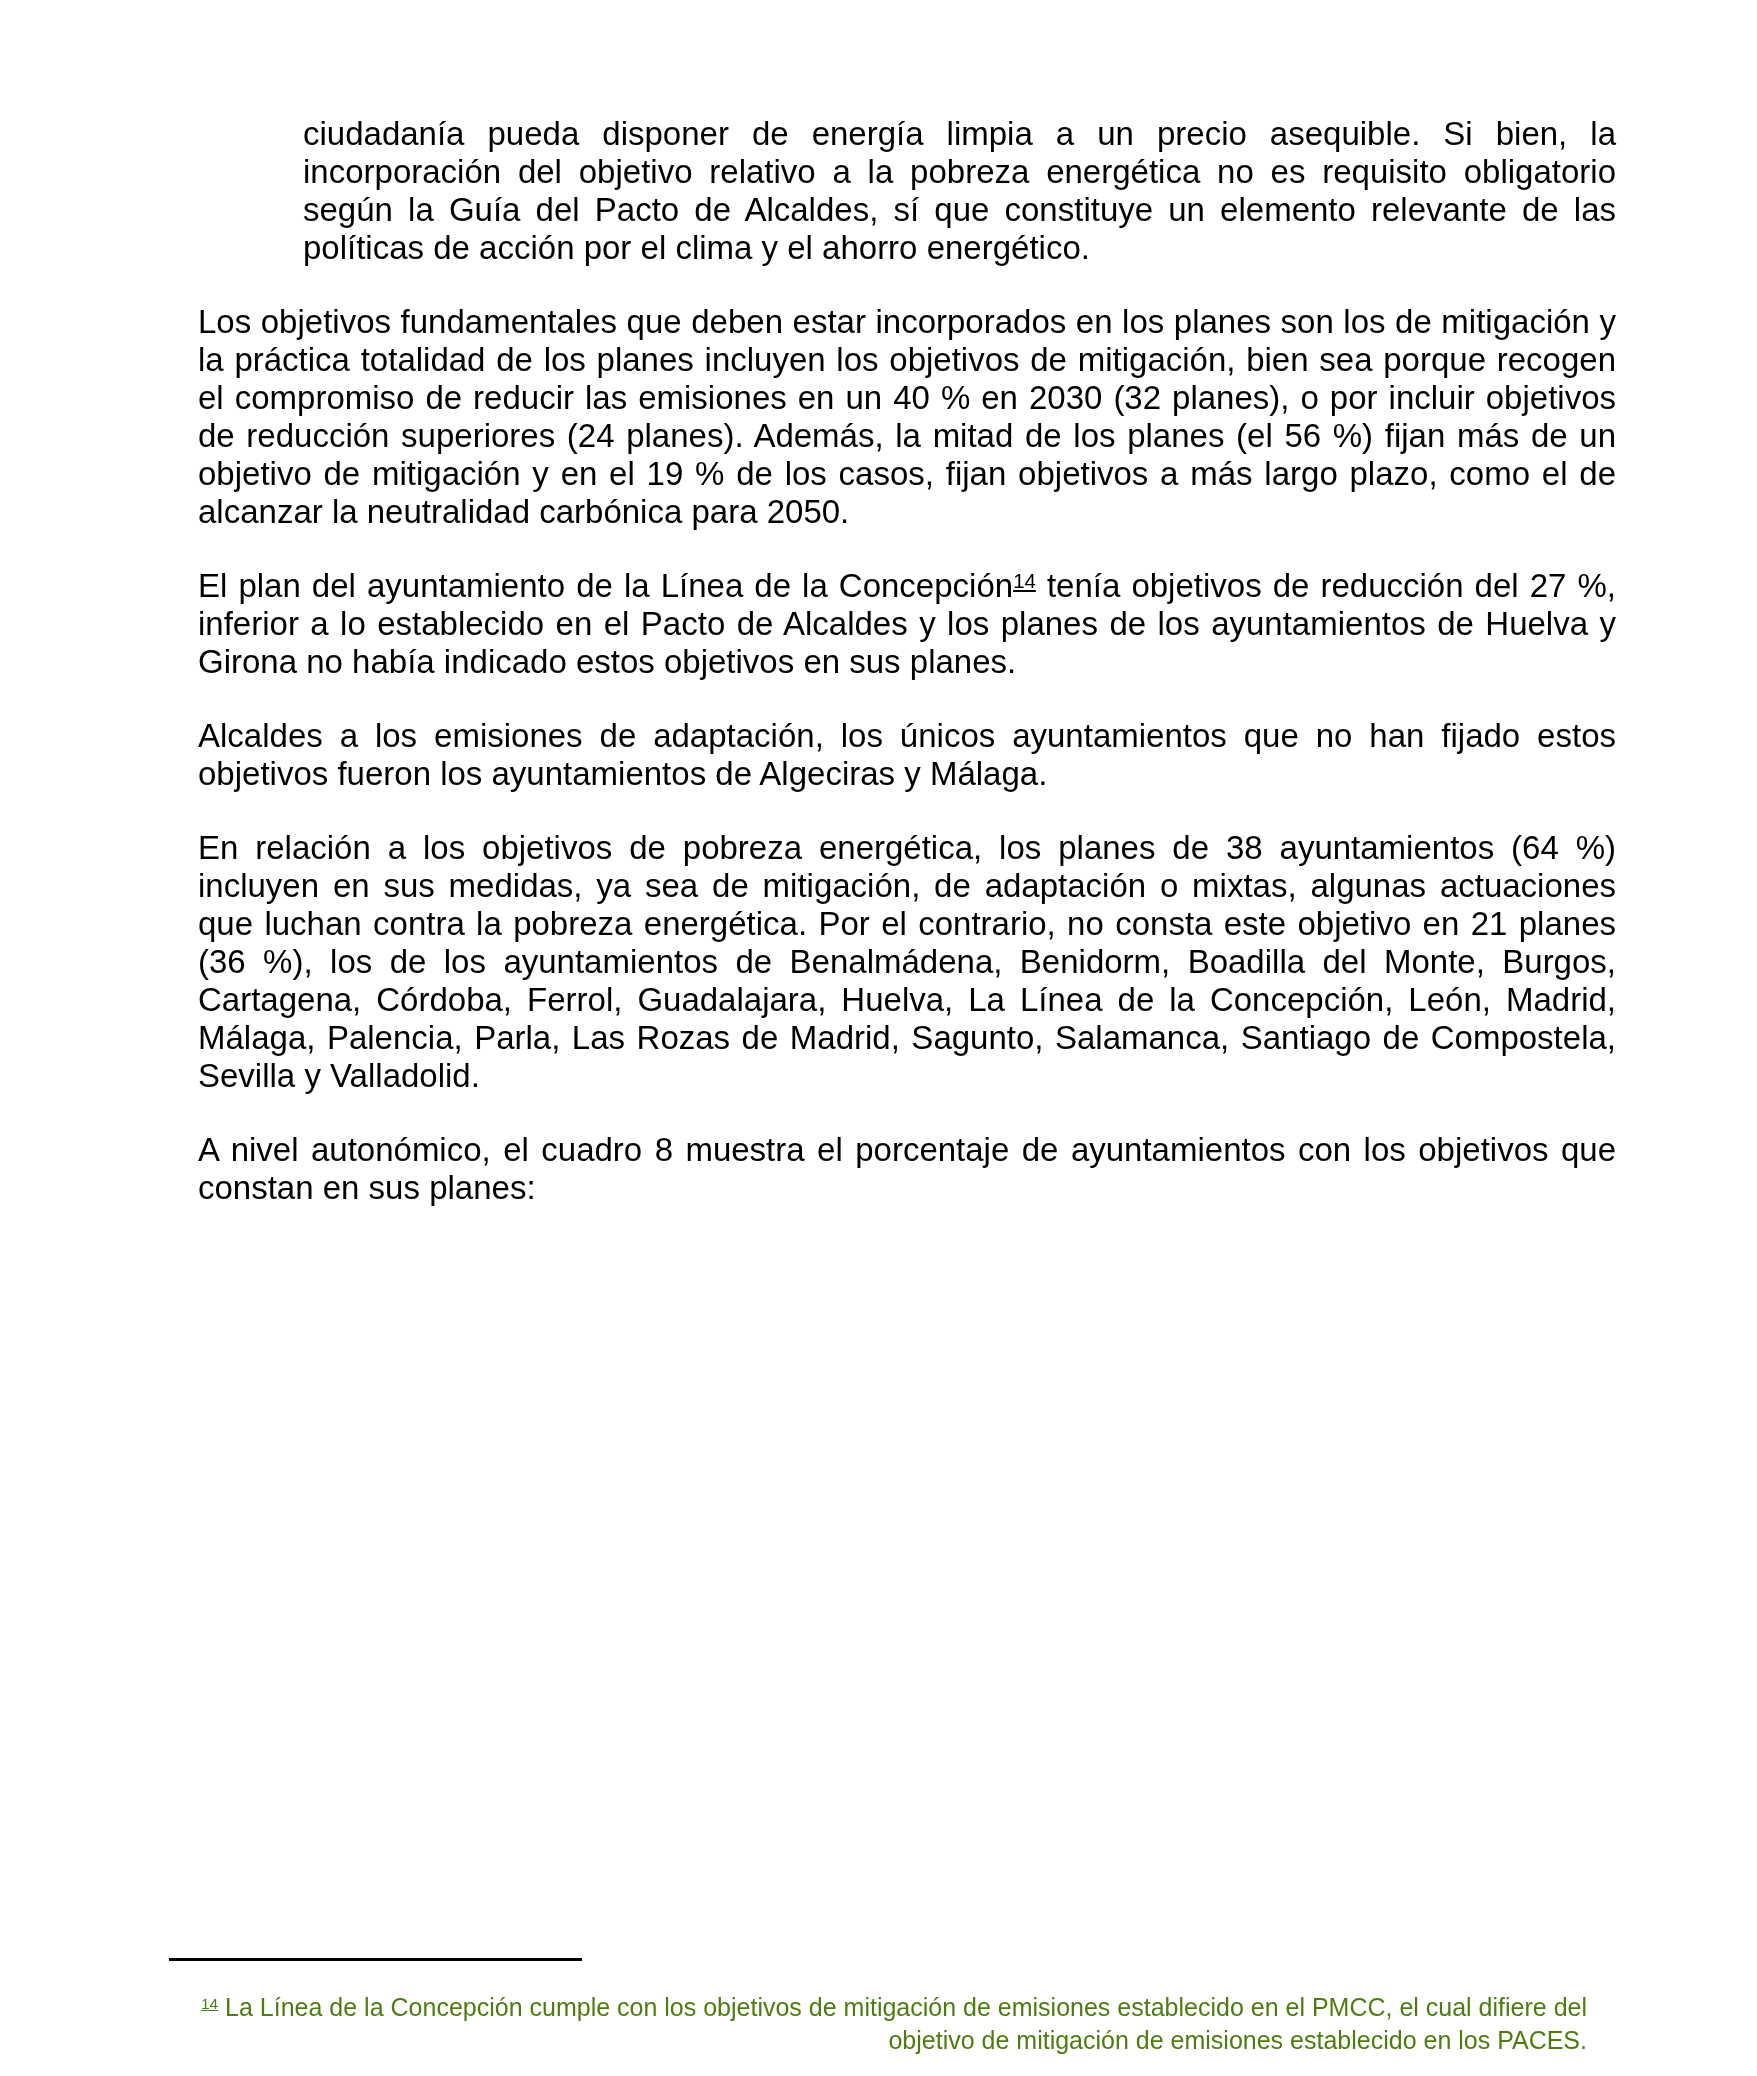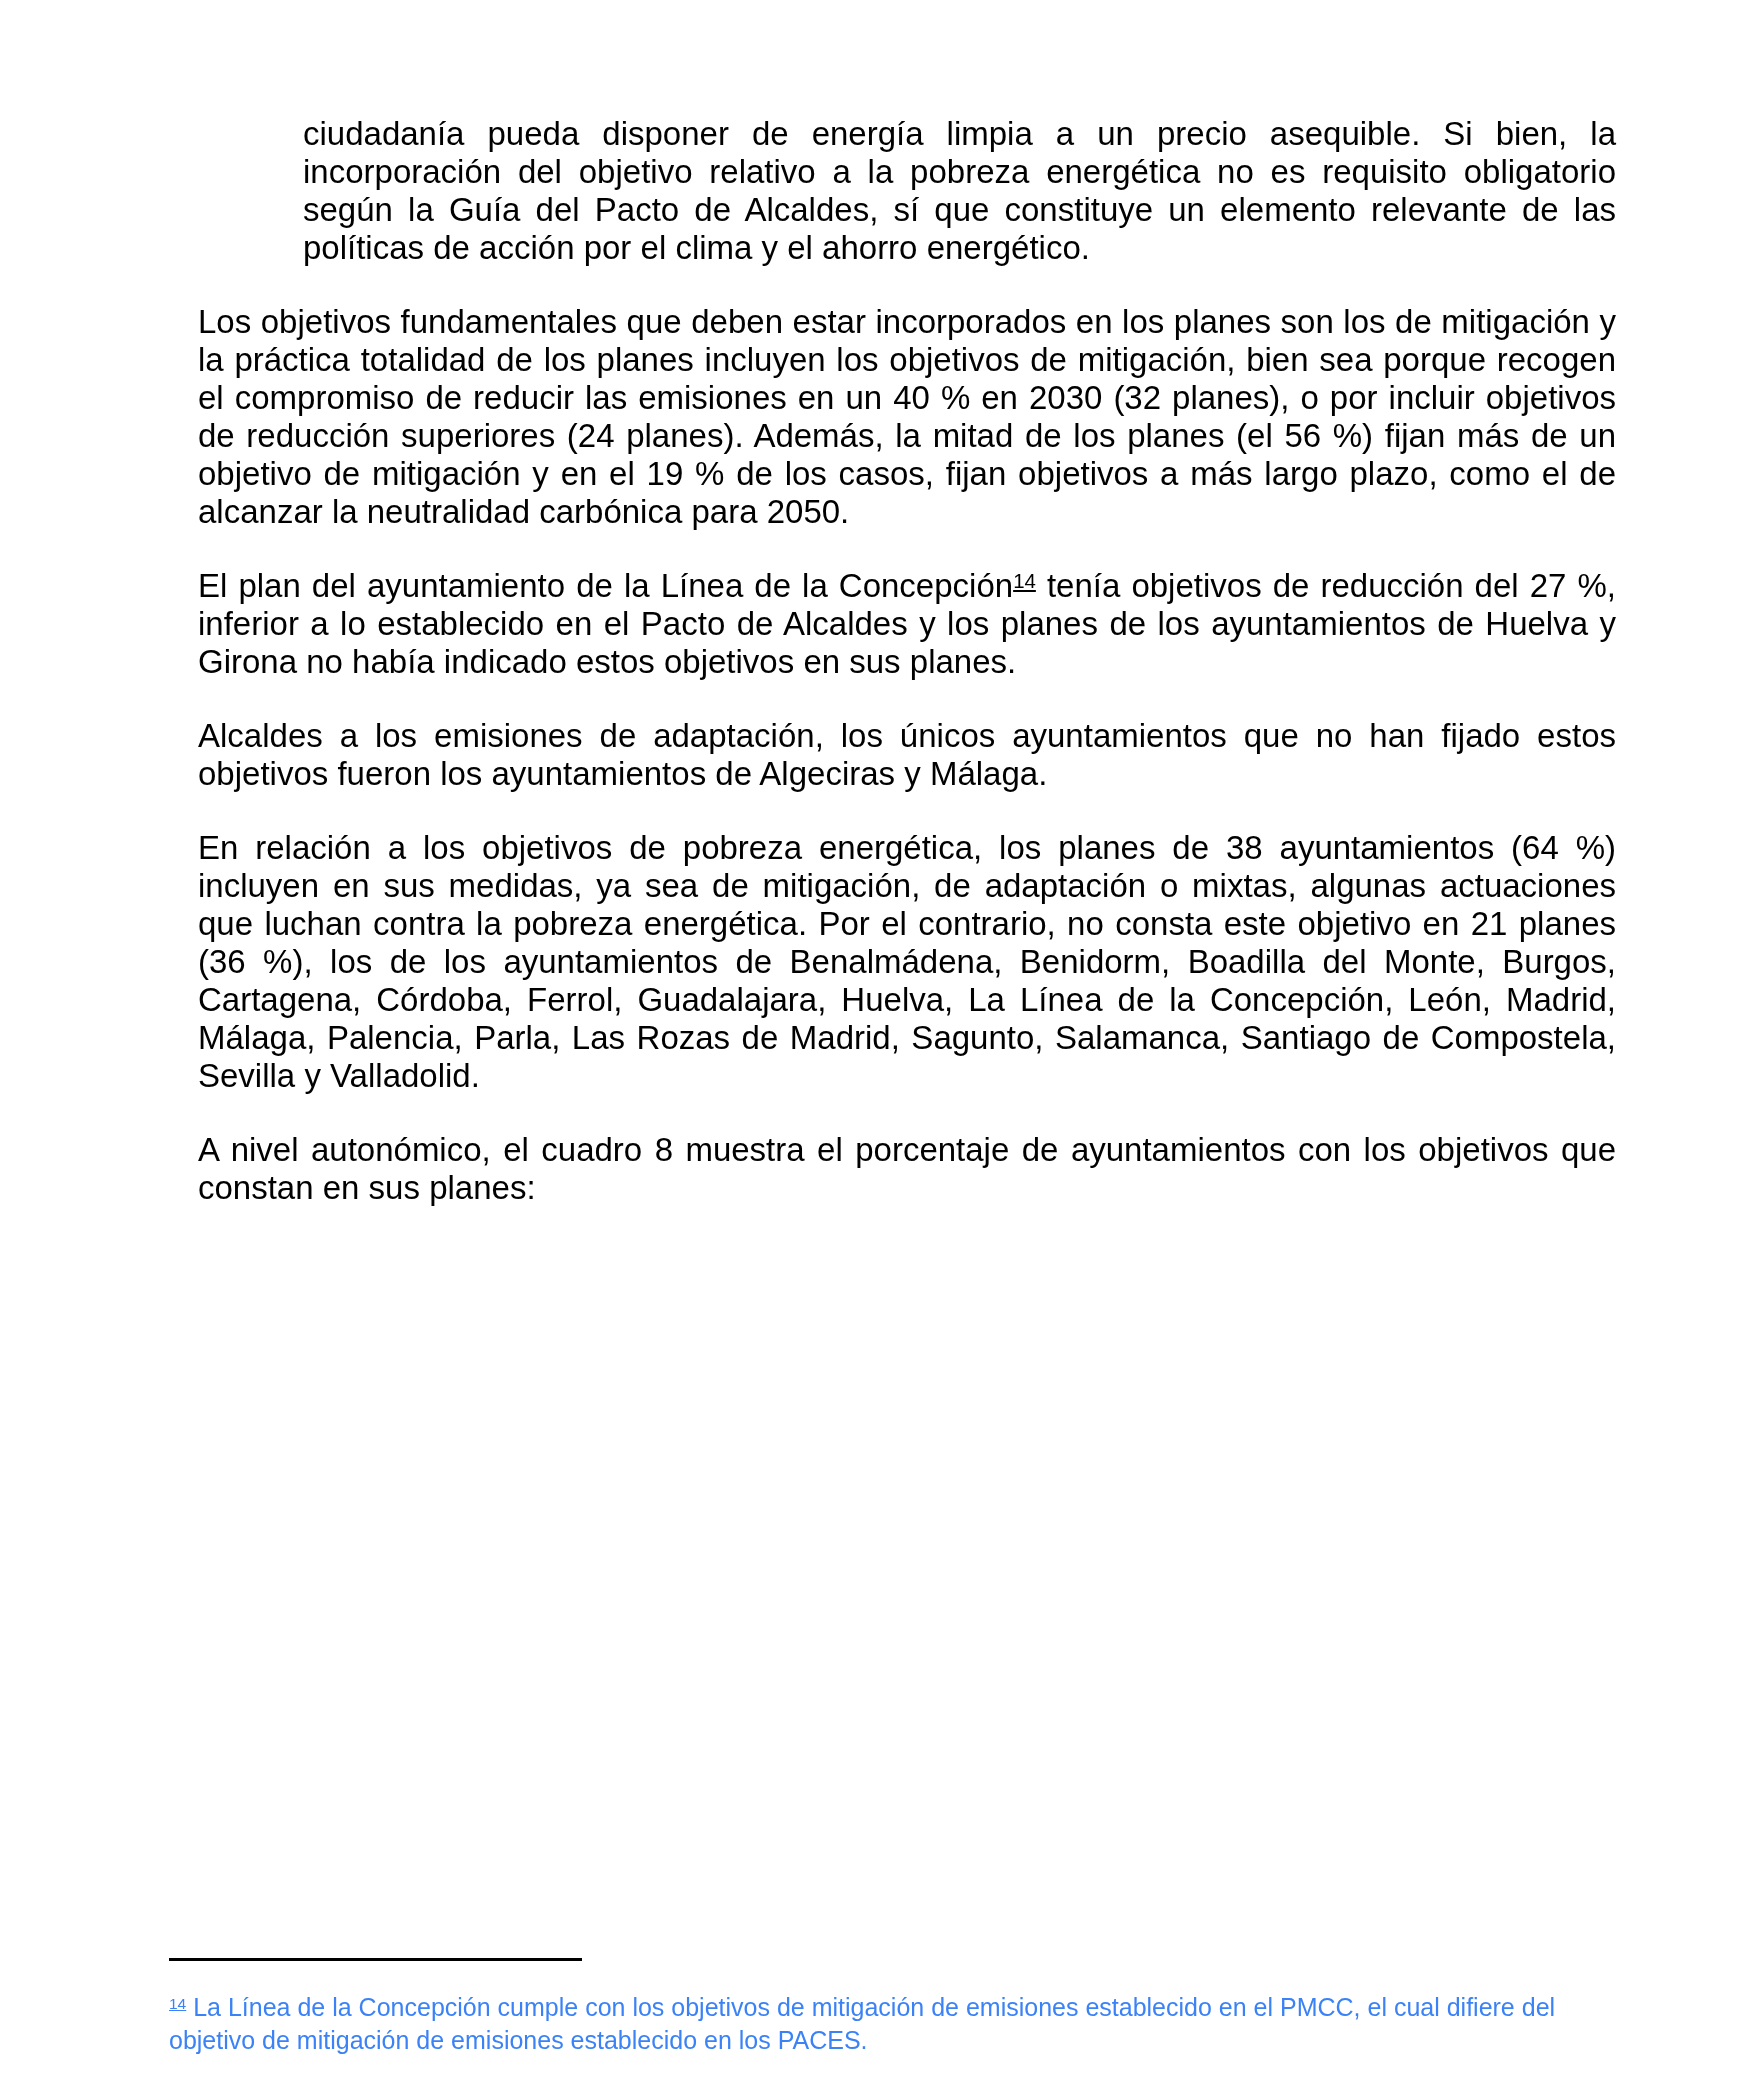--- a/index.html
+++ b/index.html
@@ -66,8 +66,8 @@
     margin: 30px 0 0 0;
     font-size: 25px;
     line-height: 33px;
-    text-align: left;
-    color: #3b82f6;
+    text-align: right;
+    color: #4d7c0f;
   }
 </style>
 </head>

